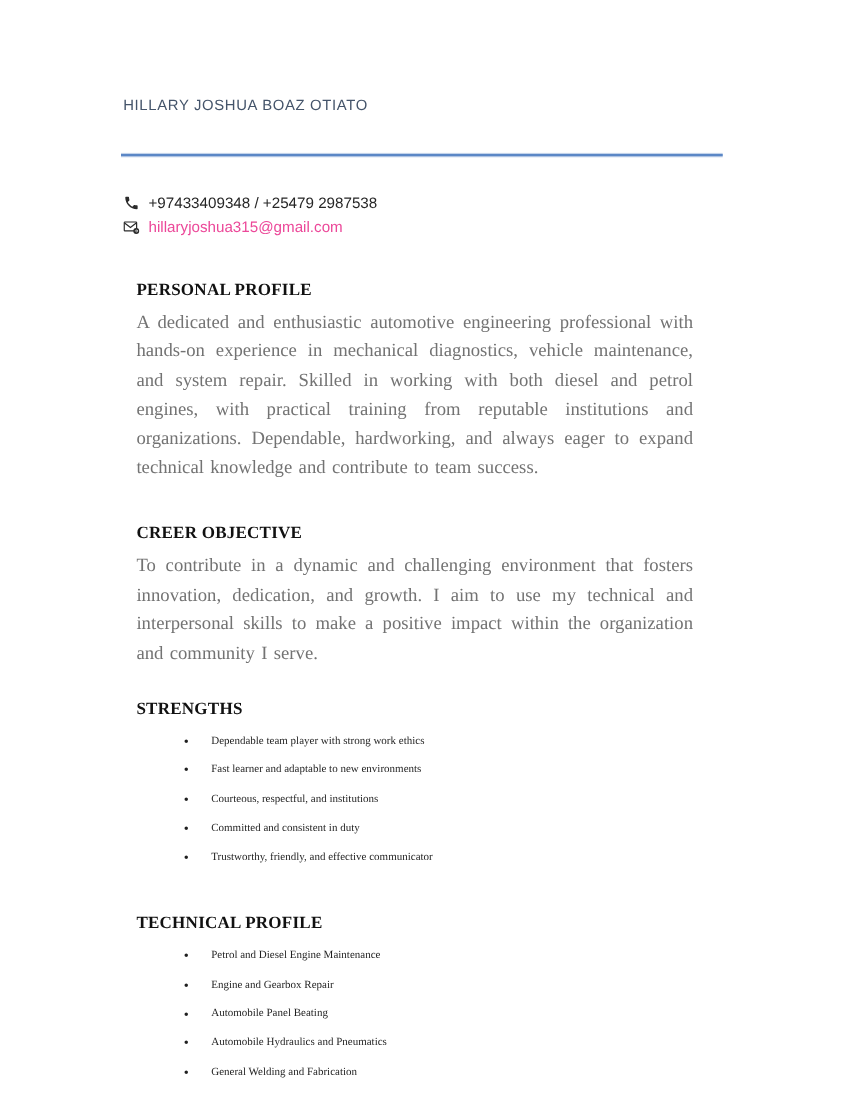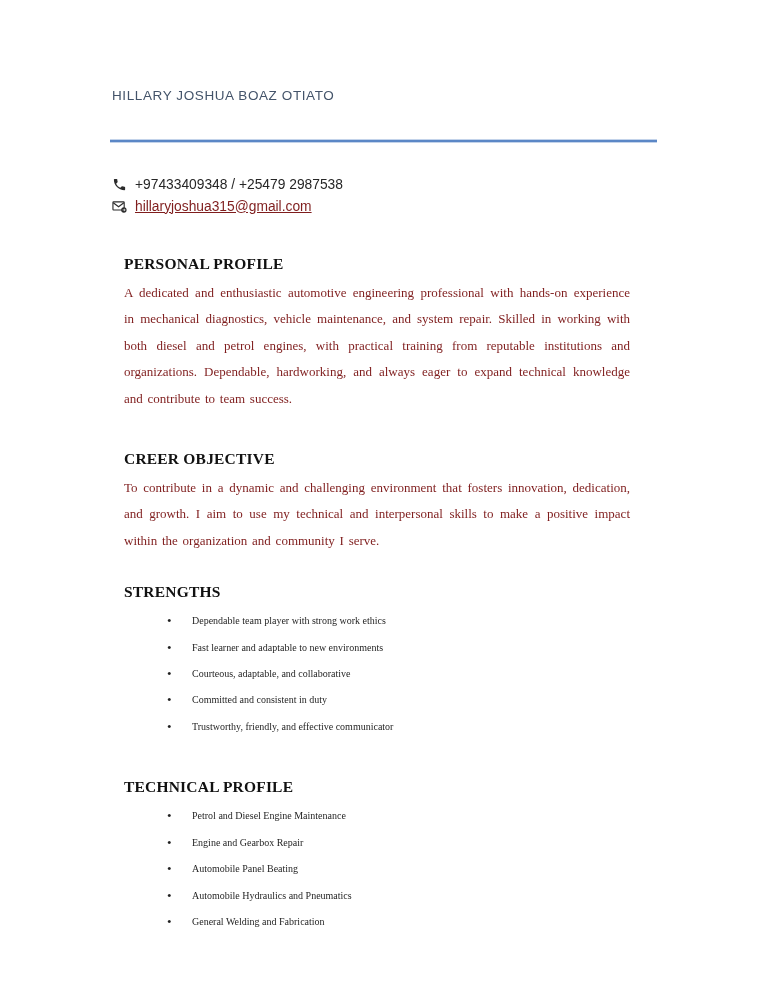--- a/index.html
+++ b/index.html
@@ -56,8 +56,7 @@
   }
   .cicon svg { width: 15px; height: 15px; display: block; }
   .email-link {
-    color: #7f1d1d;
-    text-decoration: underline;
+    color: #ec4899;
     cursor: pointer;
   }
   

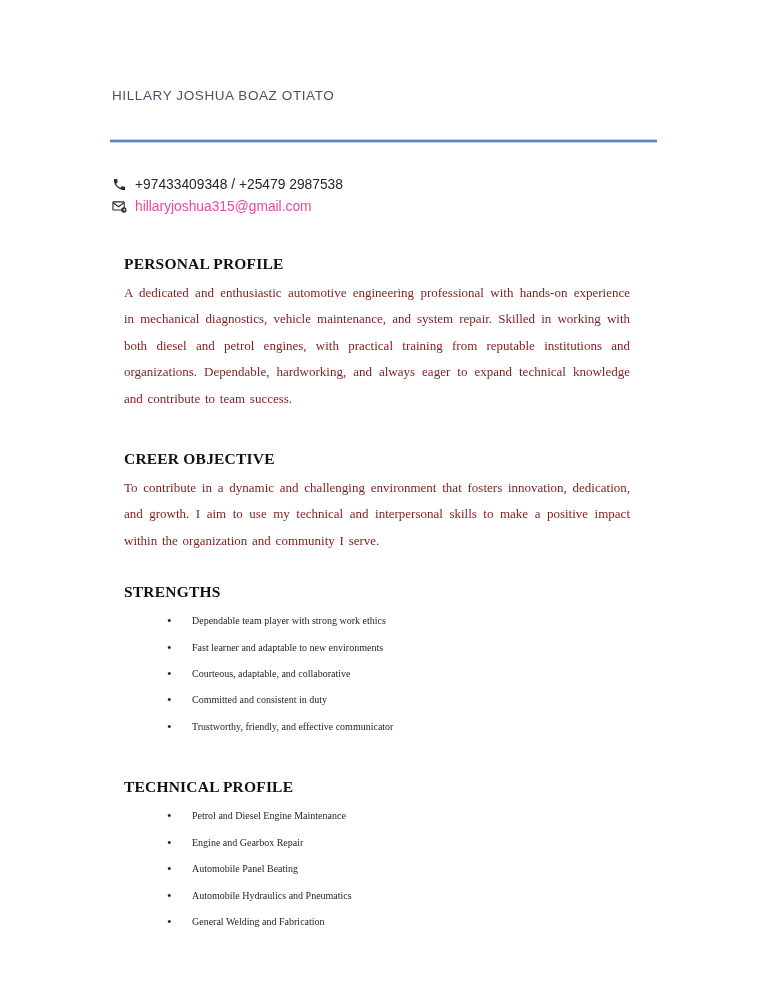--- a/index.html
+++ b/index.html
@@ -73,10 +73,10 @@
   }
   .section-body {
     margin: 0;
-    font-size: 13px;
+    font-size: 17px;
     line-height: 26.4px;
     text-align: justify;
-    color: #7f1d1d;
+    color: #737373;
     word-spacing: 1.5px;
   }
   ul.bullet-list {

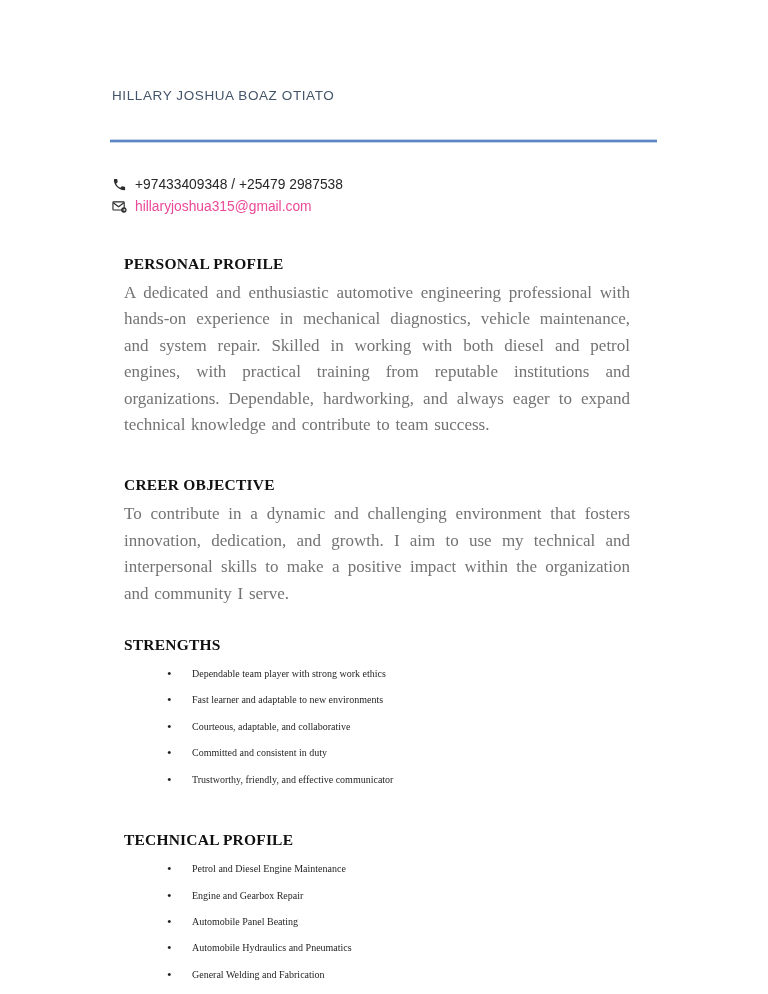--- a/index.html
+++ b/index.html
@@ -145,7 +145,7 @@
     <ul class="bullet-list">
       <li>Dependable team player with strong work ethics</li>
       <li>Fast learner and adaptable to new environments</li>
-      <li>Courteous, adaptable, and collaborative</li>
+      <li>Courteous, respectful, and institutions</li>
       <li>Committed and consistent in duty</li>
       <li>Trustworthy, friendly, and effective communicator</li>
     </ul>

